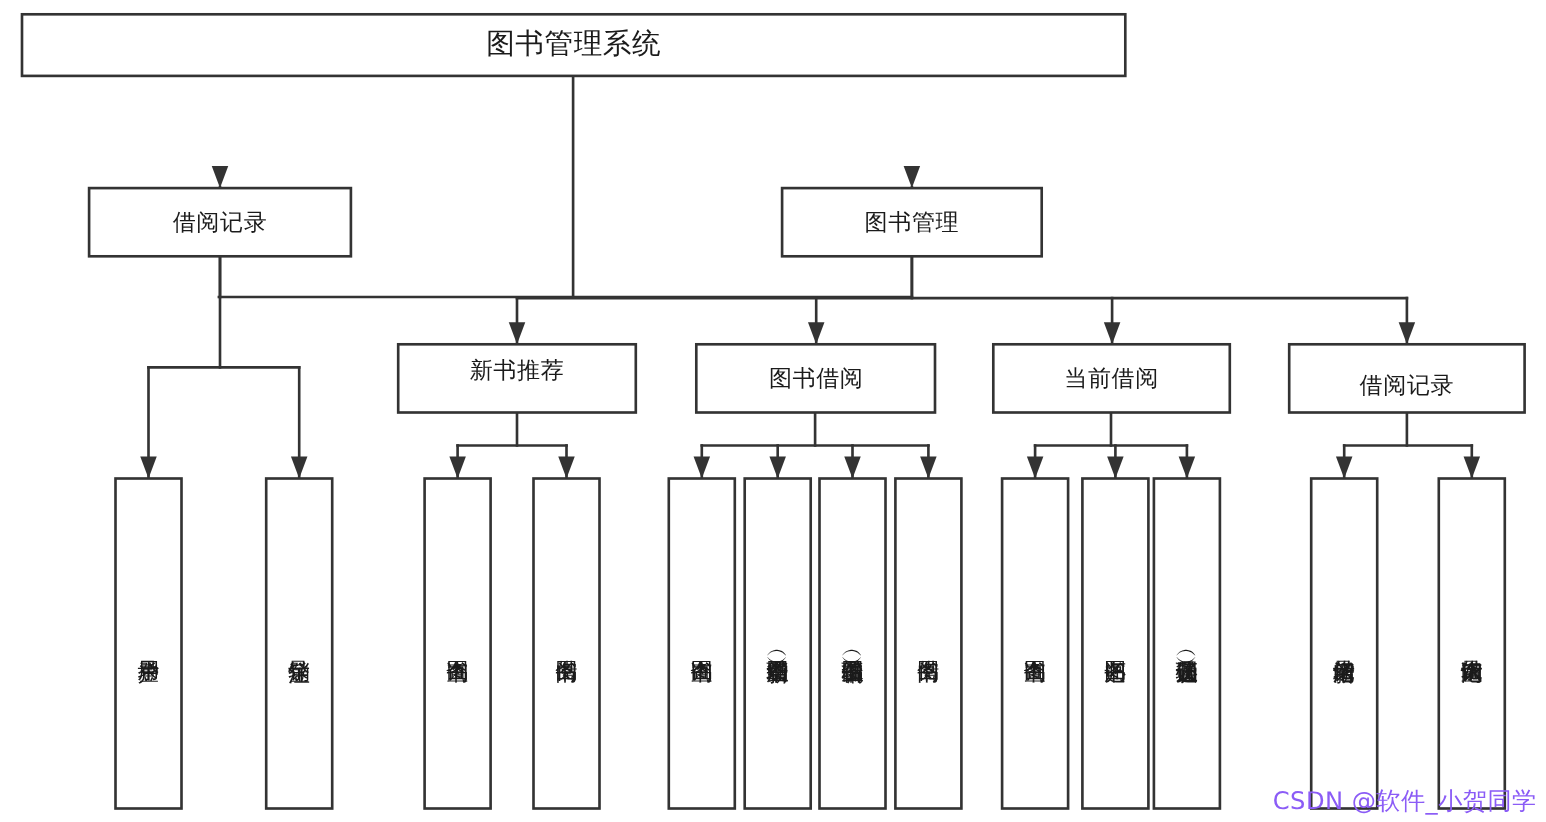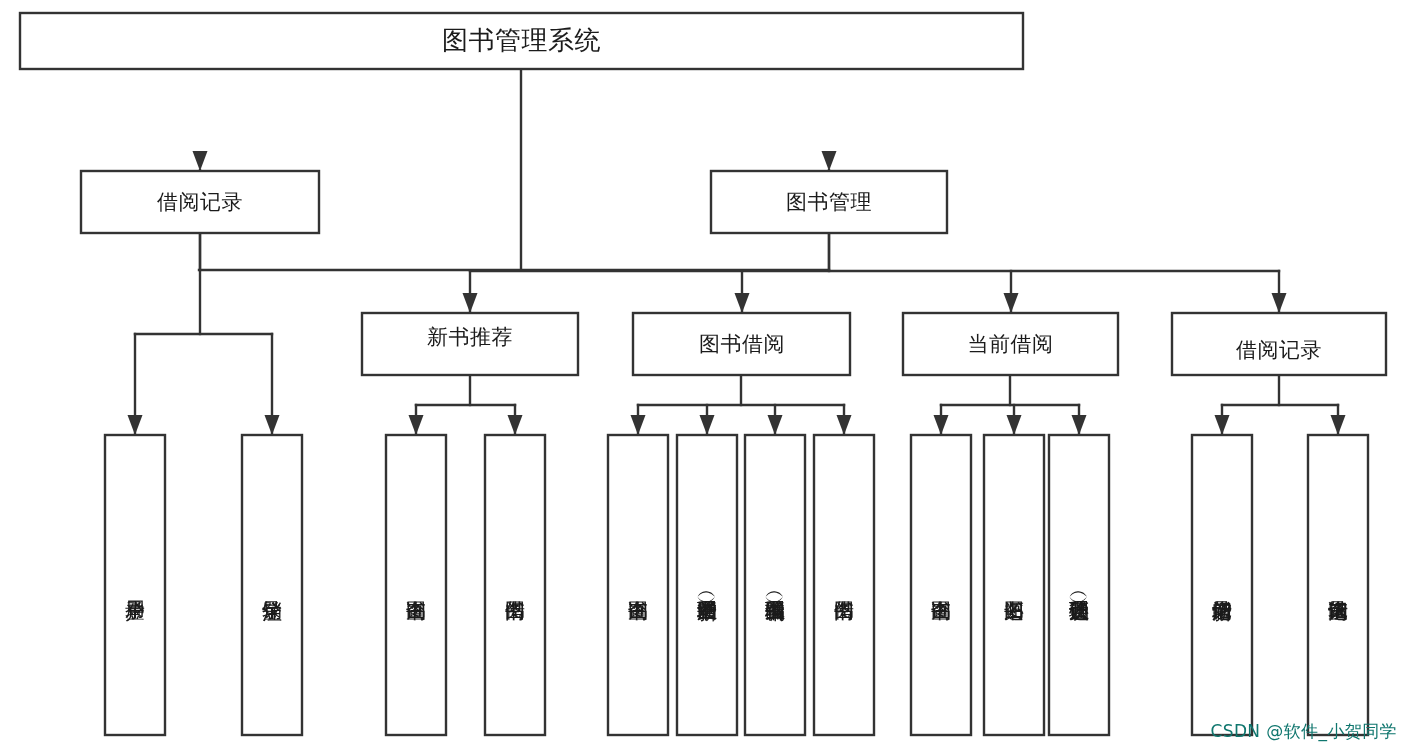--- a/index.html
+++ b/index.html
@@ -80,8 +80,8 @@
     position: absolute;
     right: 8px;
     bottom: 4px;
-    color: #0f766e;
-    font-size: 17px;
+    color: #8b5cf6;
+    font-size: 22px;
     letter-spacing: 0.4px;
     font-family: "DejaVu Sans", "Liberation Sans", sans-serif;
     white-space: nowrap;

